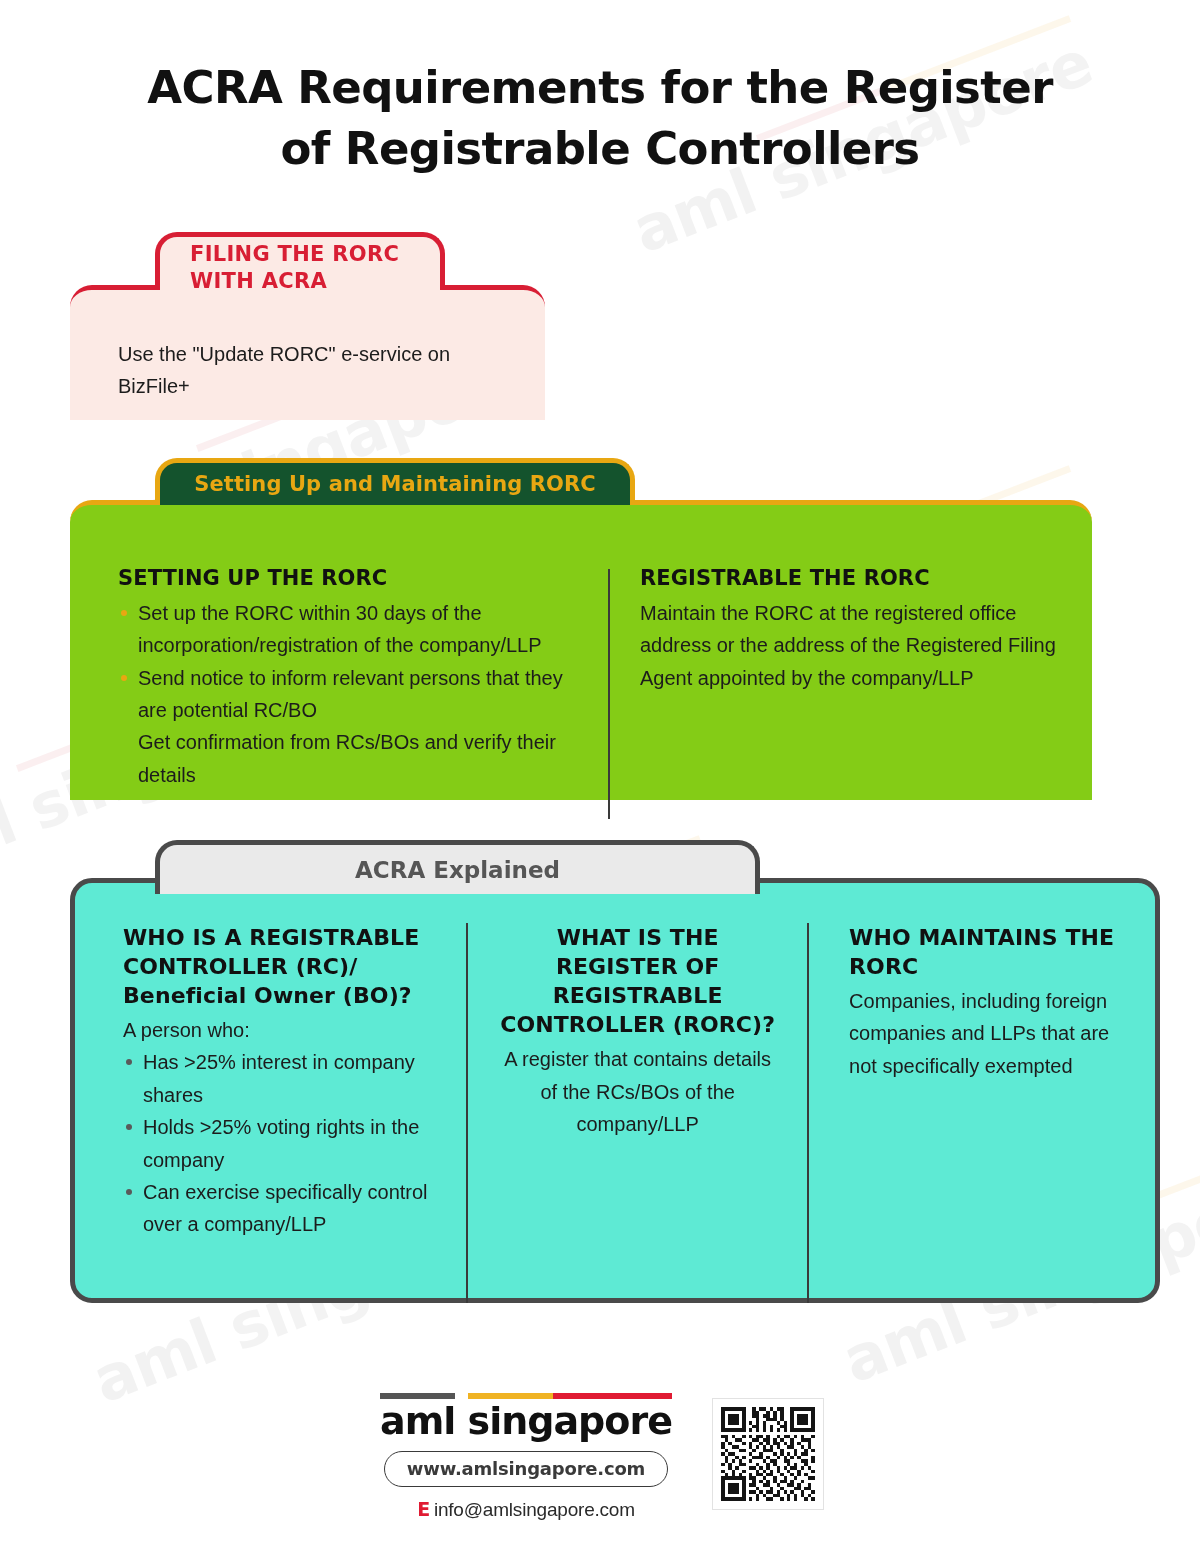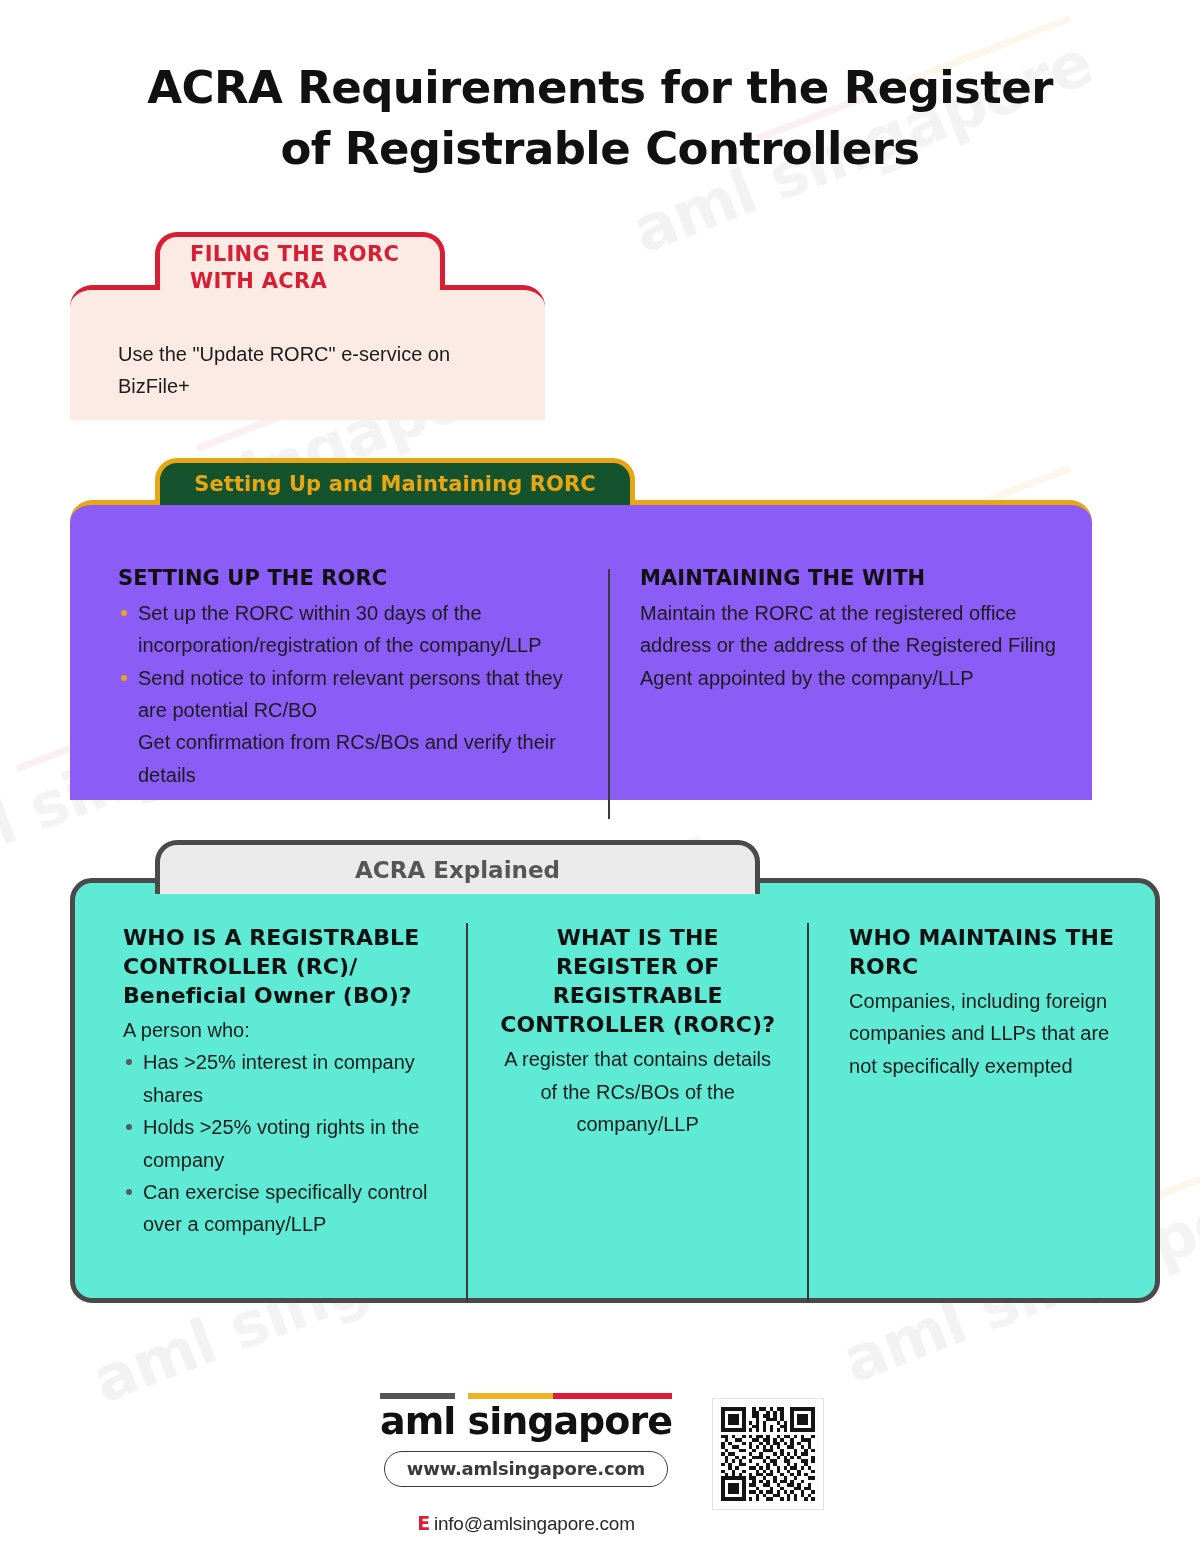--- a/index.html
+++ b/index.html
@@ -146,7 +146,7 @@
   #setting-card {
     left: 55px; top: 42px;
     width: 1022px; height: 300px;
-    background: #8b5cf6;
+    background: #84cc16;
     border-color: #E8A712;
   }
   #setting-cols {

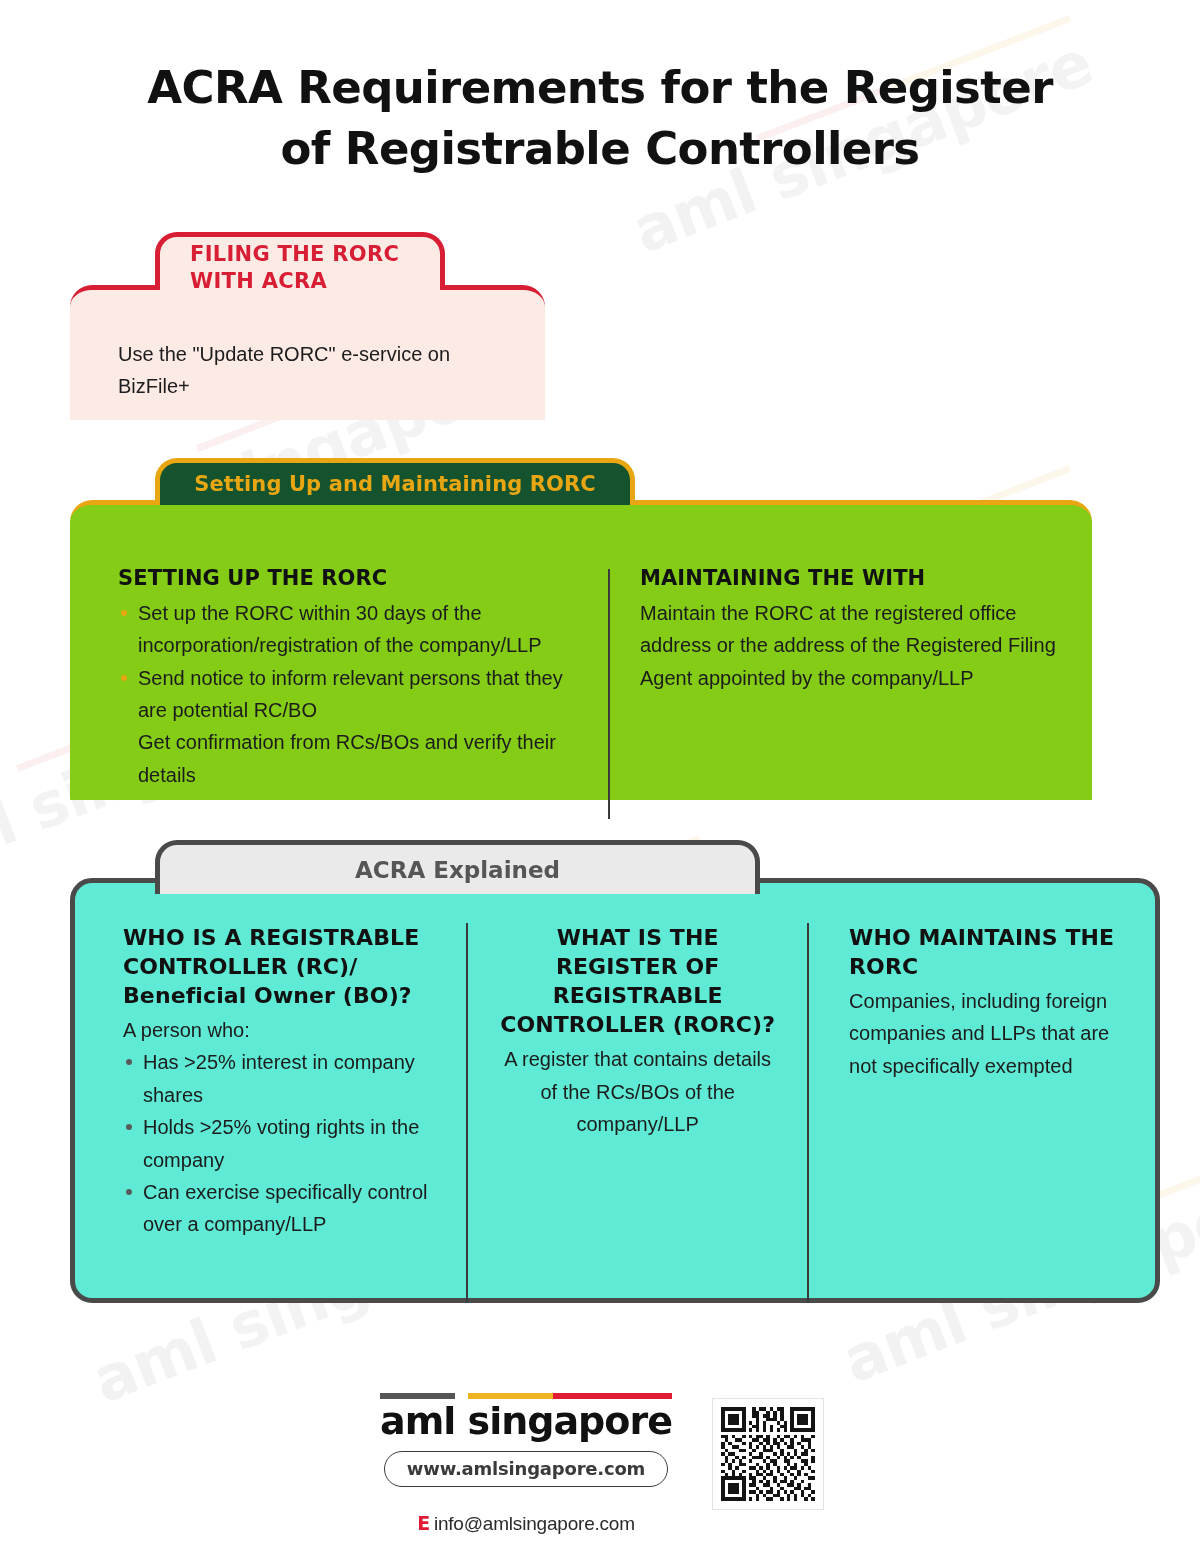--- a/index.html
+++ b/index.html
@@ -371,7 +371,7 @@
         <div class="divider-v"></div>
 
         <div class="col-right">
-          <div class="head-bold">MAINTAINING THE WITH</div>
+          <div class="head-bold">REGISTRABLE THE RORC</div>
           <p class="body-text">Maintain the RORC at the registered office address or the address of the Registered Filing Agent appointed by the company/LLP</p>
         </div>
 

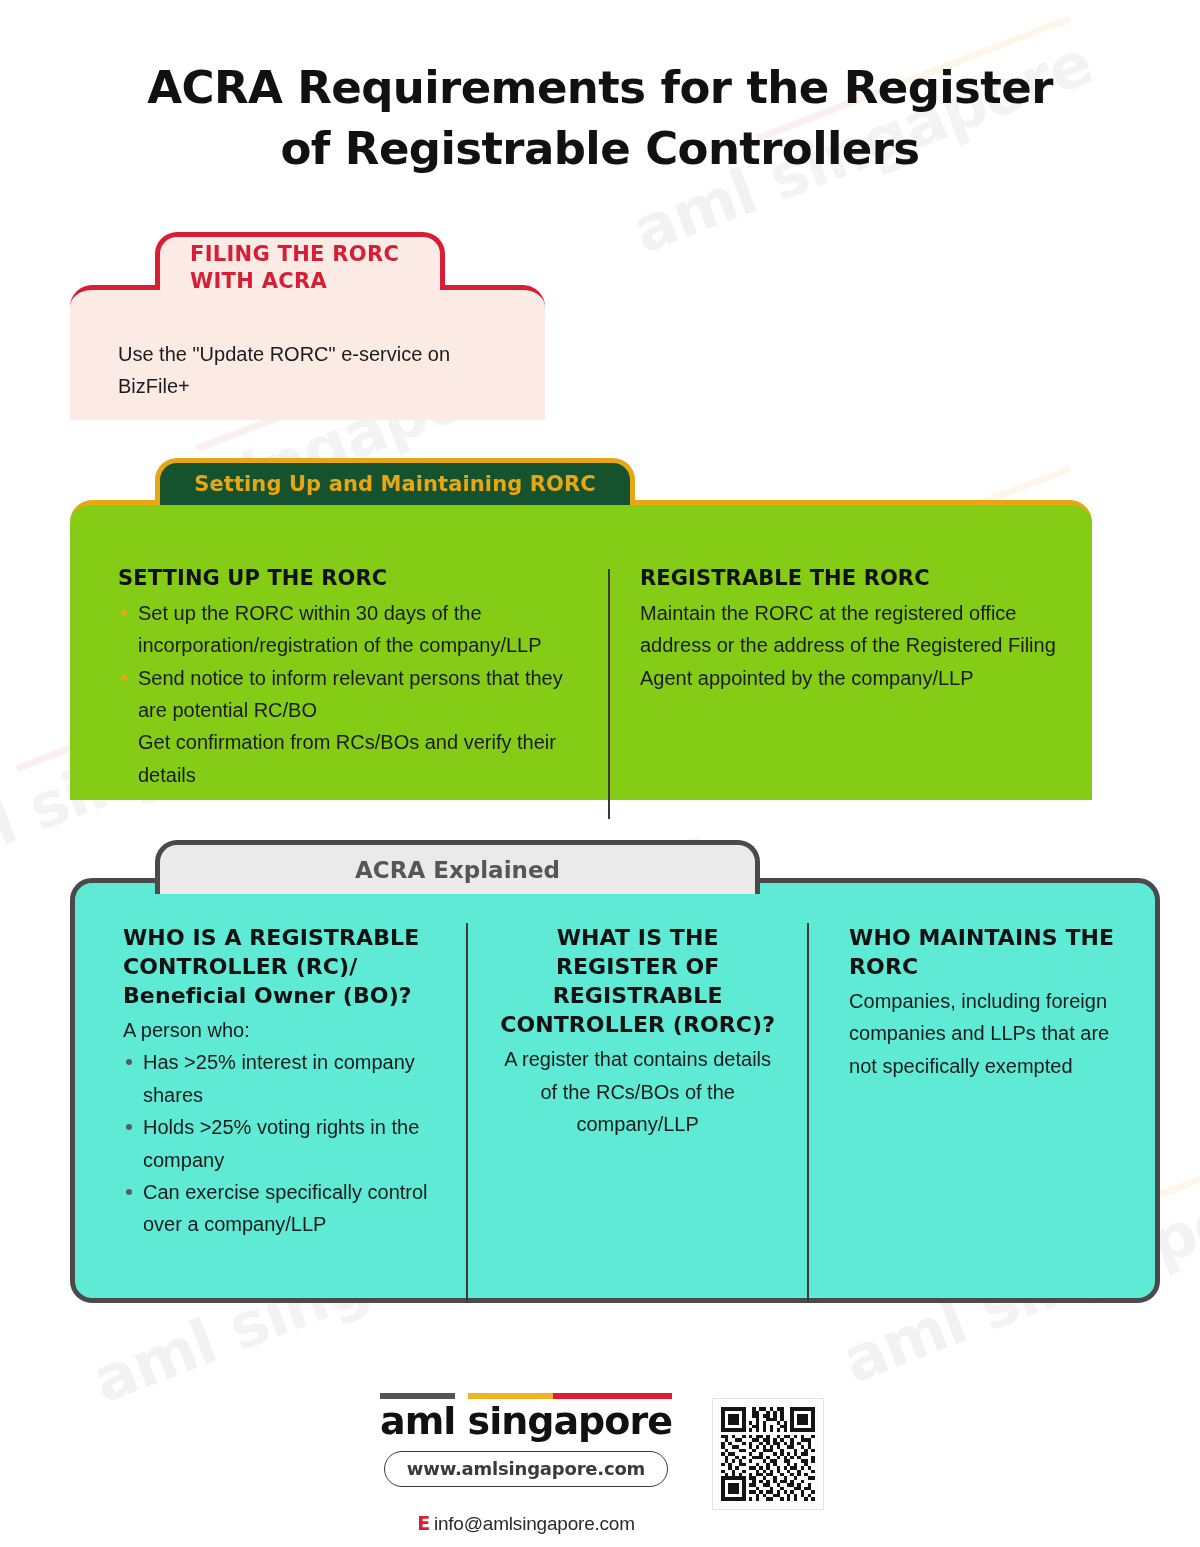--- a/index.html
+++ b/index.html
@@ -297,7 +297,7 @@
     letter-spacing: -0.2px;
   }
   #email-line {
-    margin-top: 25px;
+    margin-top: 11px;
     font-size: 19px;
     color: #2a2a2a;
     letter-spacing: -0.2px;

